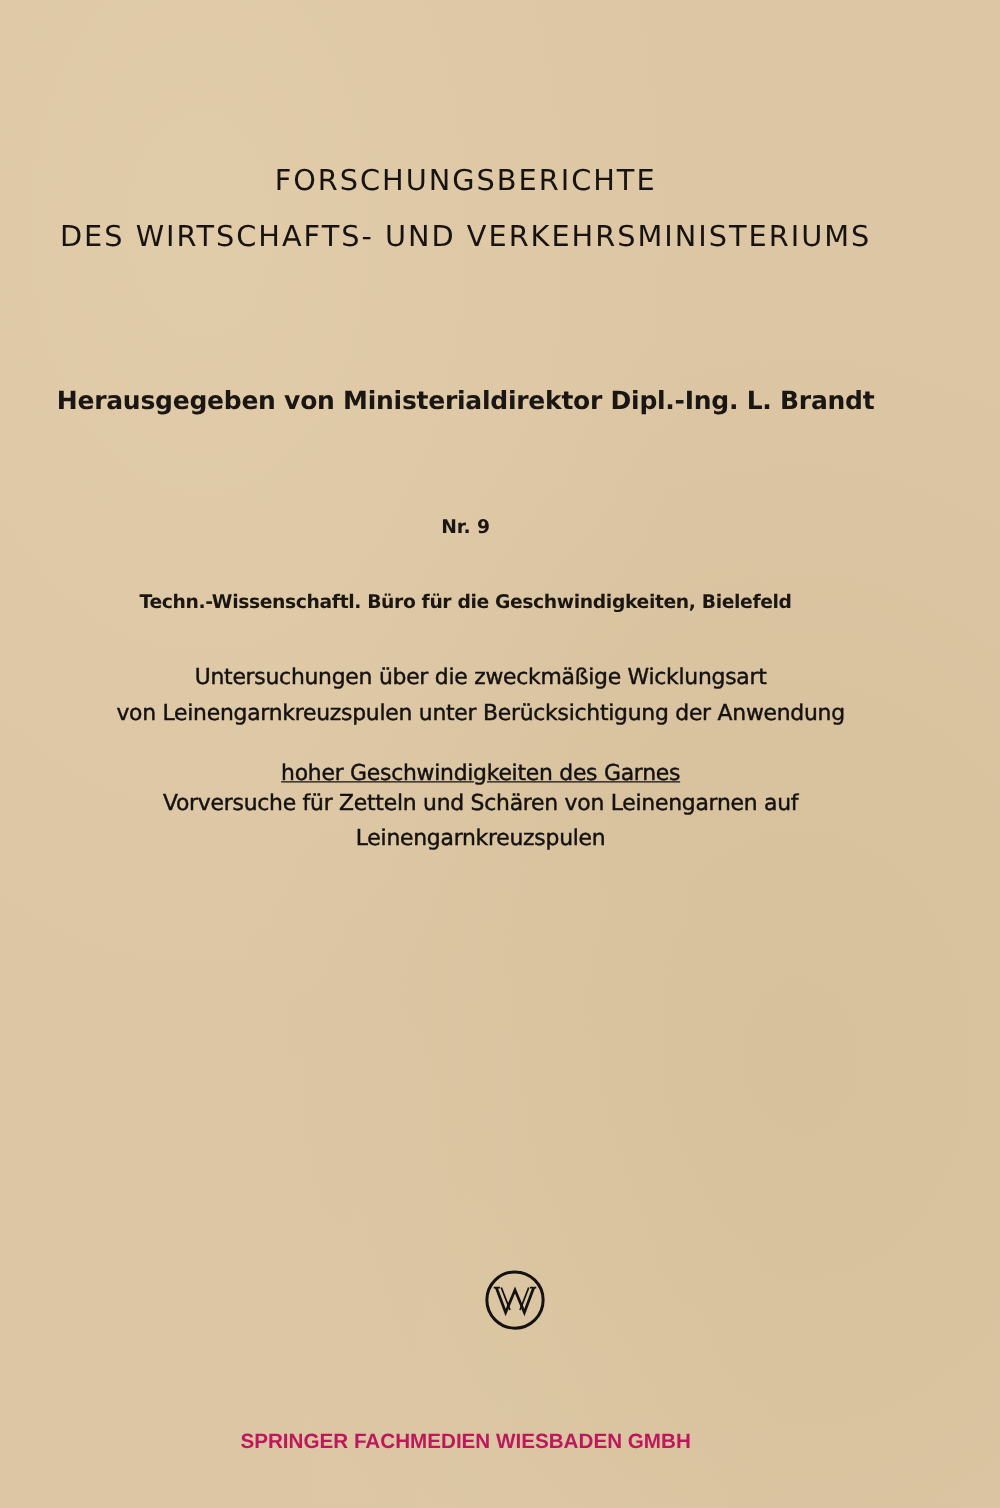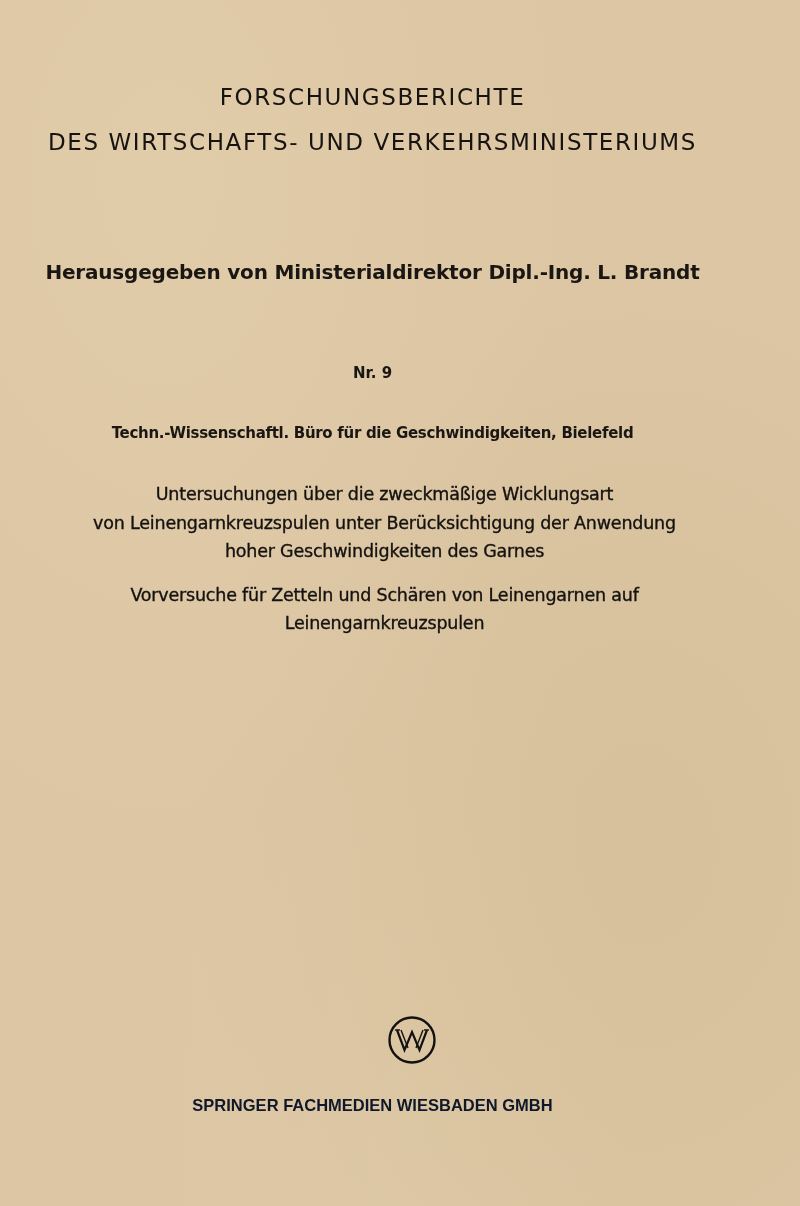--- a/index.html
+++ b/index.html
@@ -28,6 +28,7 @@
       width: 745px;
       text-align: center;
       white-space: nowrap;
+      margin-top: 48px;
     }
     .series-title {
       font-family: "DejaVu Sans", sans-serif;

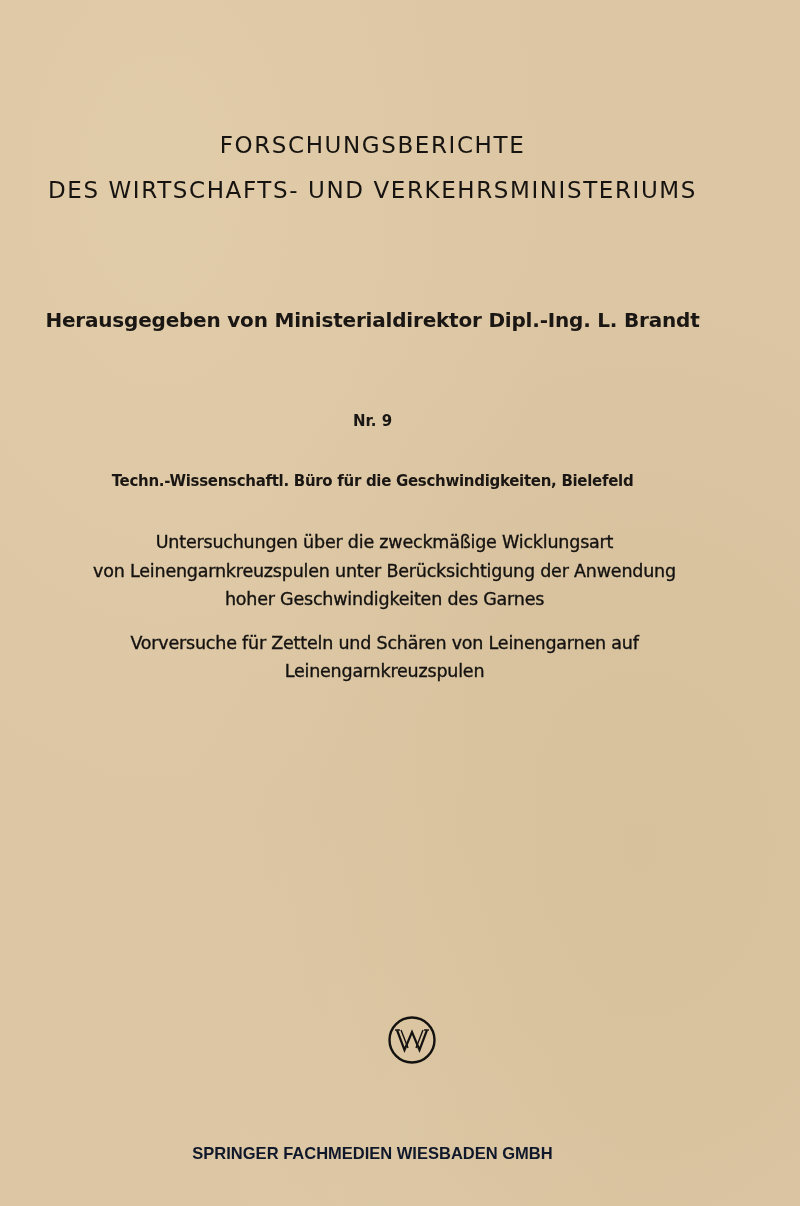--- a/index.html
+++ b/index.html
@@ -97,7 +97,7 @@
 
   <div class="line title" style="top:484px;">Untersuchungen über die zweckmäßige Wicklungsart</div>
   <div class="line title" style="top:513px;">von Leinengarnkreuzspulen unter Berücksichtigung der Anwendung</div>
-  <div class="line title" style="top:541px;">hoher Geschwindigkeiten des Garnes</div>
+  <div class="line title" style="top:561px;text-decoration:underline;">hoher Geschwindigkeiten des Garnes</div>
 
   <div class="line title" style="top:585px;">Vorversuche für Zetteln und Schären von Leinengarnen auf</div>
   <div class="line title" style="top:613px;">Leinengarnkreuzspulen</div>

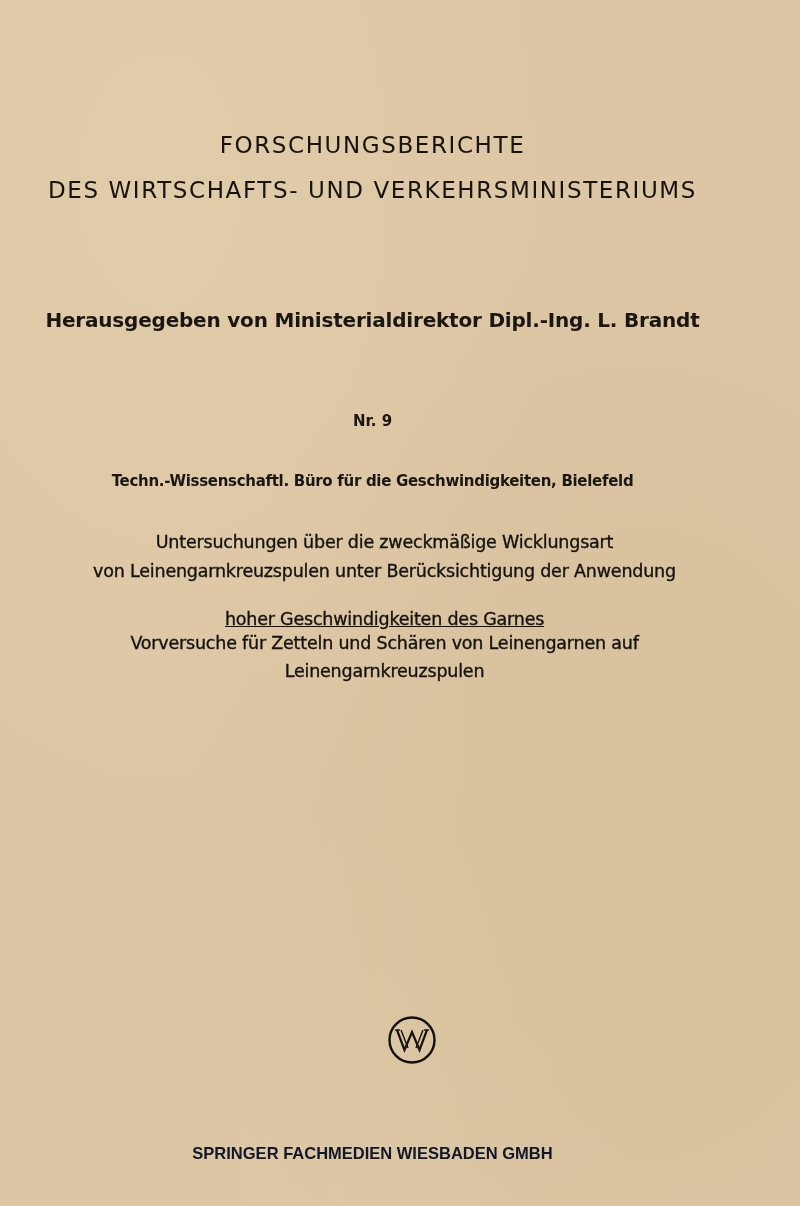--- a/index.html
+++ b/index.html
@@ -71,7 +71,7 @@
       font-size: 16.5px;
       font-weight: bold;
       letter-spacing: 0px;
-      color: #0f172a;
+      color: #be185d;
     }
     .logo {
       position: absolute;

